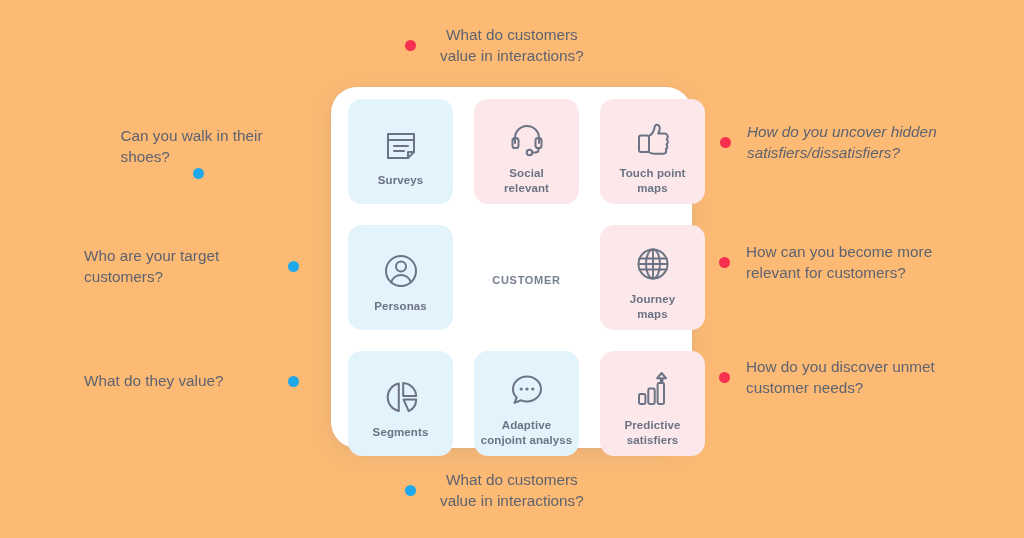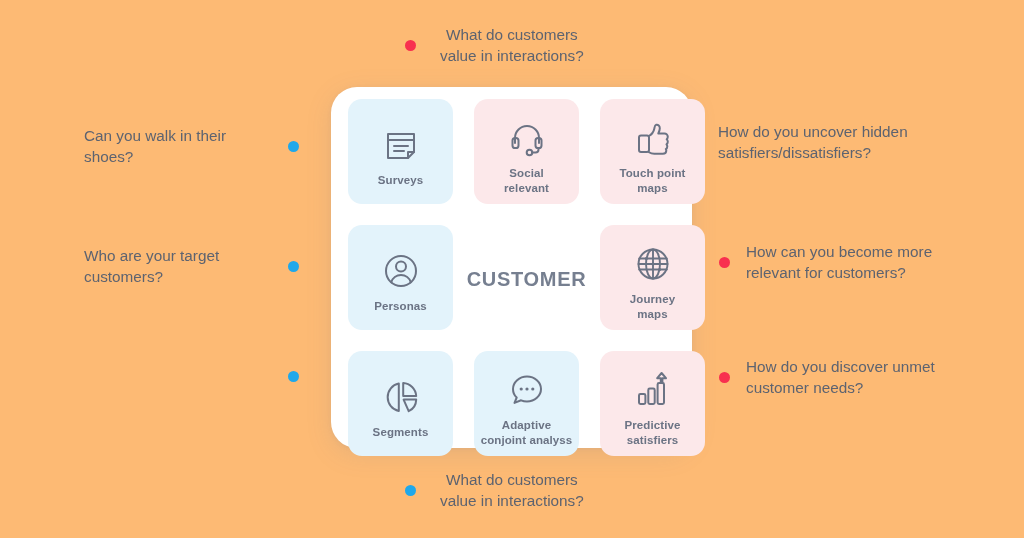--- a/index.html
+++ b/index.html
@@ -144,7 +144,7 @@
 value in interactions?</span>
   </div>
 
-  <div class="callout left" style="left:84px; top:126px;">
+  <div class="callout left" style="left:84px; top:126px;flex-direction:column;">
     <span class="callout-text">Can you walk in their
 shoes?</span>
     <span class="dot blue"></span>

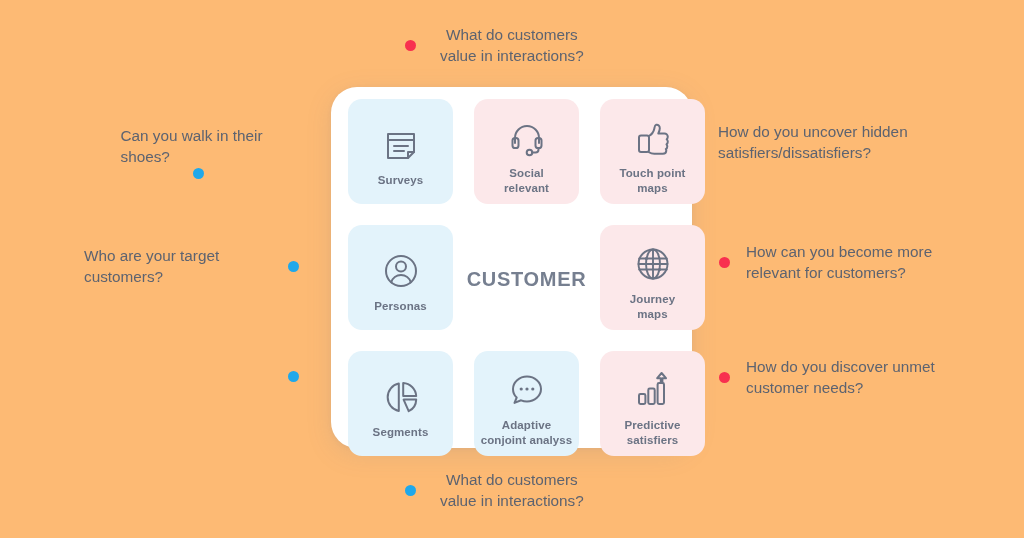--- a/index.html
+++ b/index.html
@@ -160,7 +160,7 @@
     <span class="dot blue"></span>
   </div>
 
-  <div class="callout right" style="left:691px; top:122px; width:290px;">
+  <div class="callout right" style="left:720px; top:122px; width:290px;font-style:italic;">
     <span class="dot red"></span>
     <span class="callout-text">How do you uncover hidden
 satisfiers/dissatisfiers?</span>

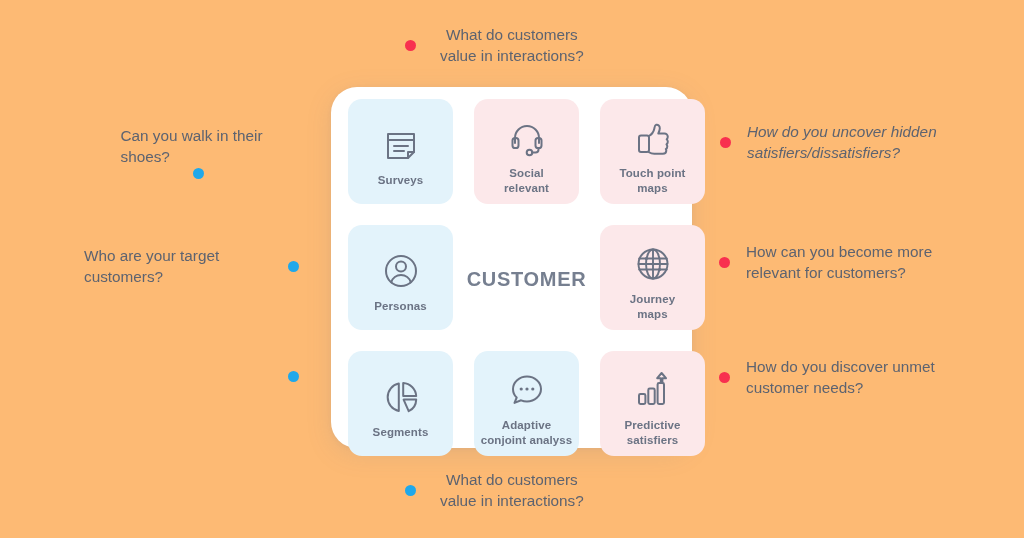--- a/index.html
+++ b/index.html
@@ -84,7 +84,7 @@
     justify-content: center;
   }
   #customer-label {
-    font-size: 20px;
+    font-size: 11px;
     font-weight: bold;
     color: #767f90;
     letter-spacing: 0.7px;

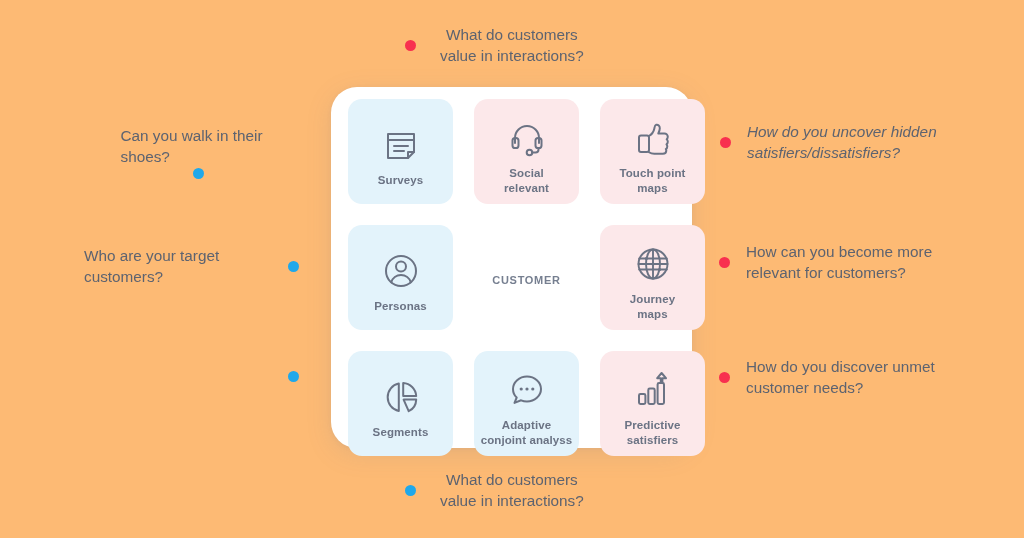--- a/index.html
+++ b/index.html
@@ -157,6 +157,7 @@
   </div>
 
   <div class="callout left" style="left:84px; top:371px;">
+    <span class="callout-text">What do they value?</span>
     <span class="dot blue"></span>
   </div>
 

